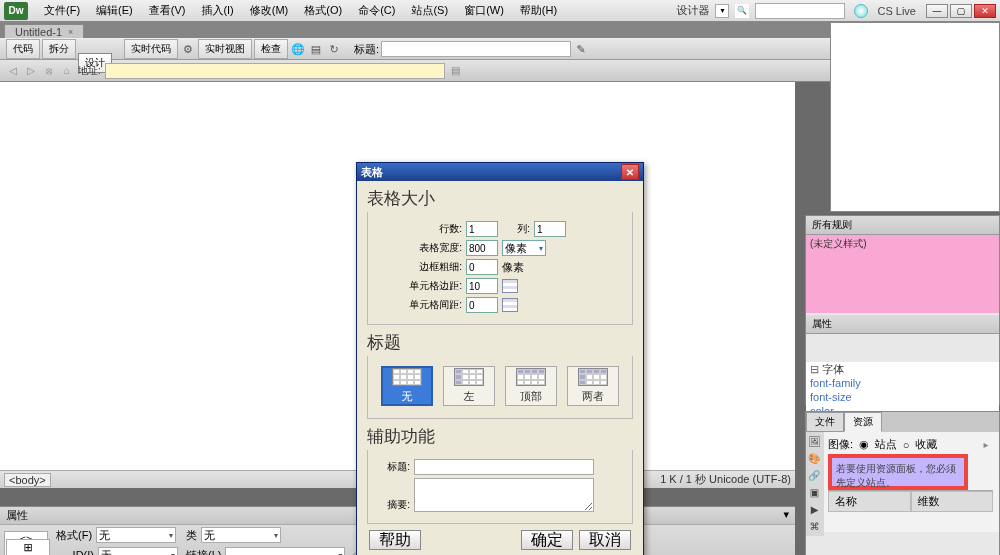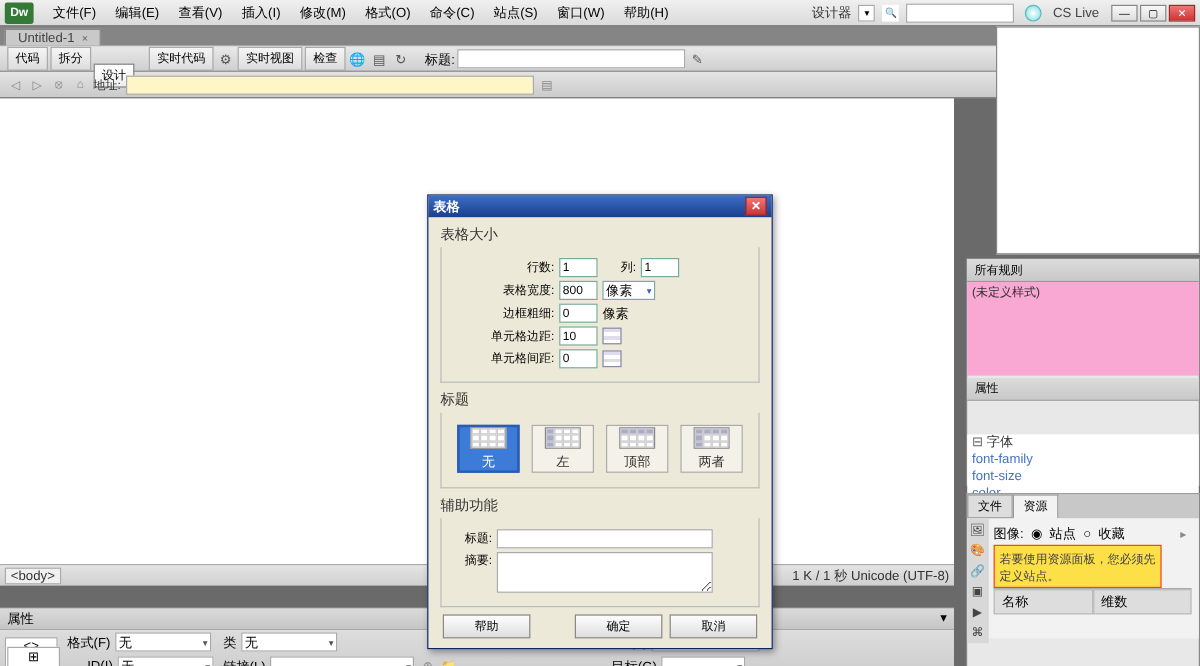--- a/index.html
+++ b/index.html
@@ -67,7 +67,7 @@
 .dlg-close { width:18px; height:16px; background:linear-gradient(#e77,#c33); border:1px solid #a22; color:#fff; display:flex; align-items:center; justify-content:center; font-size:10px; }
 .dlg-body { padding:6px 10px 8px; }
 .fieldset { border:1px solid #bbb; border-top:none; padding:6px 4px 8px; margin-bottom:6px; position:relative; }
-.fs-legend { font-size:12px; color:#333; margin-bottom:2px; position:relative;}
+.fs-legend { font-size:17px; color:#333; margin-bottom:2px; position:relative;}
 .frow { display:flex; align-items:center; gap:4px; margin:3px 0; justify-content:flex-start; padding-left:32px; }
 .flbl { width:58px; text-align:right; font-size:10px; }
 .num-input { width:32px; height:16px; border:1px solid #7a9; background:#fff; padding:0 2px; font-size:10px; display:inline-flex; align-items:center; }

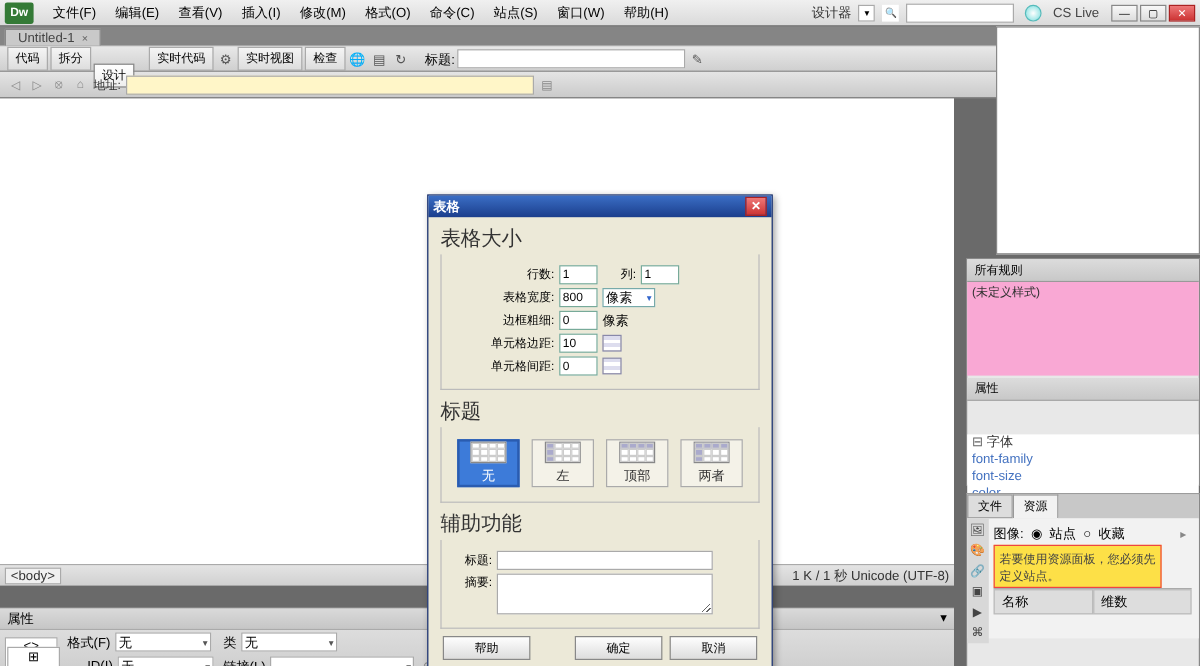--- a/index.html
+++ b/index.html
@@ -45,7 +45,7 @@
 .ptab.active { background:#f2f2f2; border-bottom-color:#f2f2f2; }
 .files-body { background:#f2f2f2; padding:3px 6px; font-size:10px; }
 .radio-row { display:flex; align-items:center; gap:6px; margin:2px 0; }
-.note-box { background:#fde047; border:1px solid #ef4444; padding:4px; font-size:10px; color:#444; width:140px; height:36px; }
+.note-box { background:#c4b5fd; border:4px solid #ef4444; padding:4px; font-size:10px; color:#444; width:140px; height:36px; }
 .icon-col { position:absolute; left:0; top:0; width:18px; background:#d8d8d8; display:flex; flex-direction:column; gap:2px; padding:2px 1px; }
 .icon-col .ic { width:15px; height:15px; font-size:10px; color:#444; border:1px solid transparent; }
 .name-hdr { display:flex; background:#ddd; border-top:1px solid #aaa; font-size:10px; }

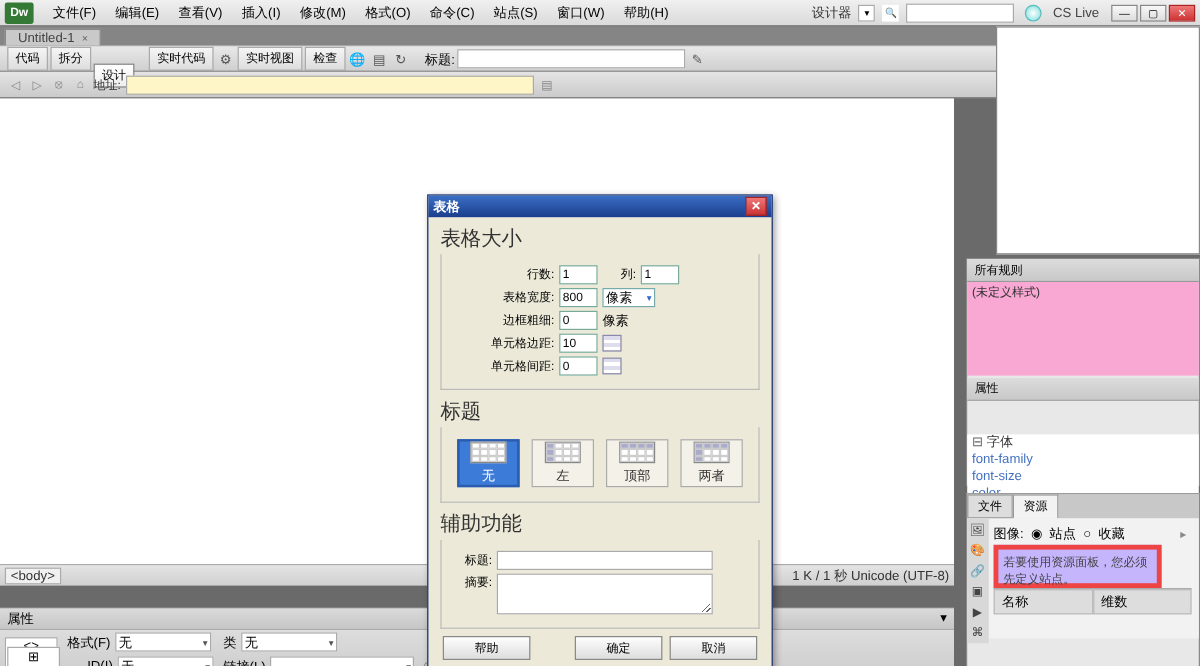--- a/index.html
+++ b/index.html
@@ -412,7 +412,7 @@
         <span class="flbl" style="width:34px">标题:</span>
         <input class="summary-input" style="">
       </div>
-      <div class="frow" style="padding-left:4px;align-items:flex-start">
+      <div class="frow" style="padding-left:4px;align-items:flex-end">
         <span class="flbl" style="width:34px">摘要:</span>
         <textarea class="summary-text" style=""></textarea>
       </div>

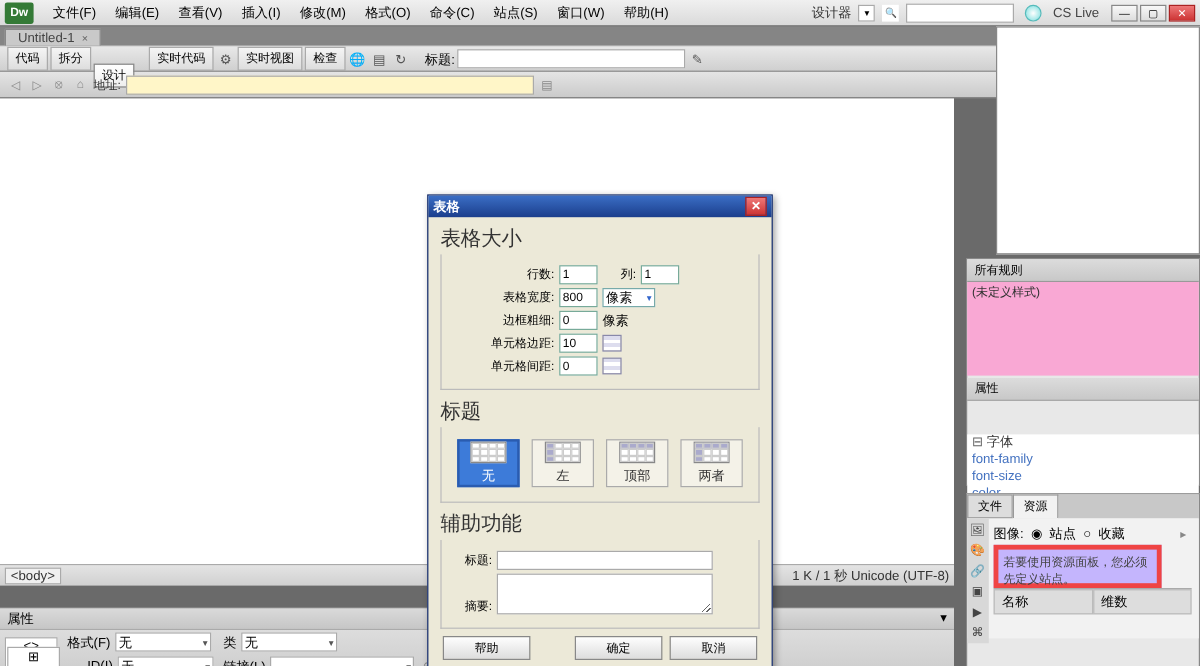--- a/index.html
+++ b/index.html
@@ -85,7 +85,7 @@
 .summary-text { width:180px; height:34px; border:1px solid #aaa; background:#fff; }
 .dlg-btns { display:flex; justify-content:space-between; padding:0 2px; }
 .dlg-btns .right { display:flex; gap:6px; }
-.dlg-btn { width:73px; height:20px; border:1px solid #888; background:linear-gradient(#fefefe,#ddd); font-size:10px; display:inline-flex; align-items:center; justify-content:center; }
+.dlg-btn { width:52px; height:20px; border:1px solid #888; background:linear-gradient(#fefefe,#ddd); font-size:16px; display:inline-flex; align-items:center; justify-content:center; }
 </style>
 </head>
 <body>

